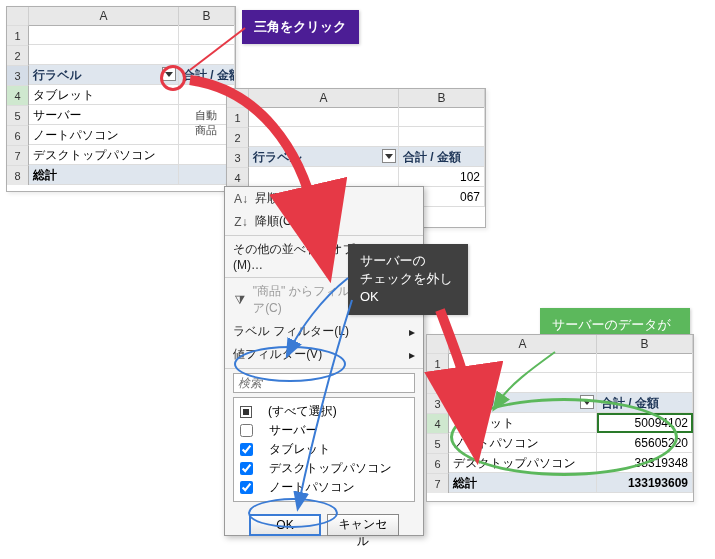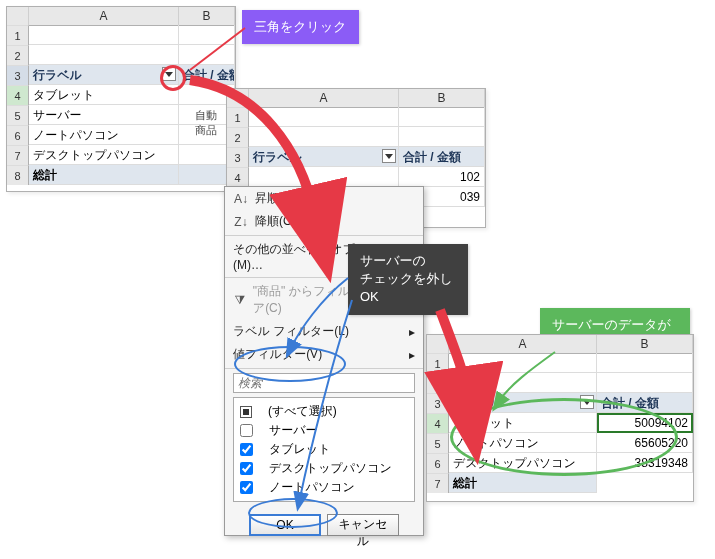--- a/index.html
+++ b/index.html
@@ -23,7 +23,7 @@
 
   
   .callout { position:absolute; padding:8px 12px; color:#fff; font-size:13px; line-height:1.4; box-shadow:1px 1px 3px rgba(0,0,0,.2); }
-  .co-red  { background:#8b5cf6; }
+  .co-red  { background:#4c1d95;font-weight:bold; }
   .co-blue { background:#404040; }
   .co-green{ background:#5cb85c; }
 

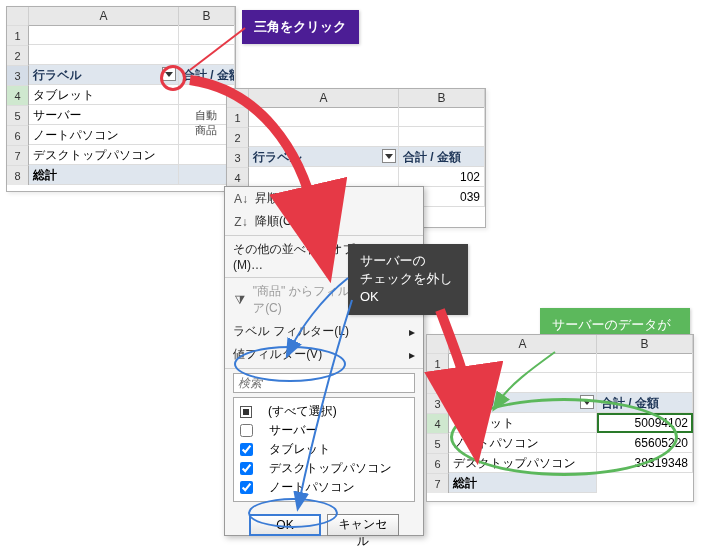--- a/index.html
+++ b/index.html
@@ -157,7 +157,7 @@
         </div>
     <div class="row">
           <div class="cell" style="width:150px;"></div>
-          <div class="cell num" style="width:86px;">039</div>
+          <div class="cell num" style="width:86px;">067</div>
         </div>
   </div>
 </div>

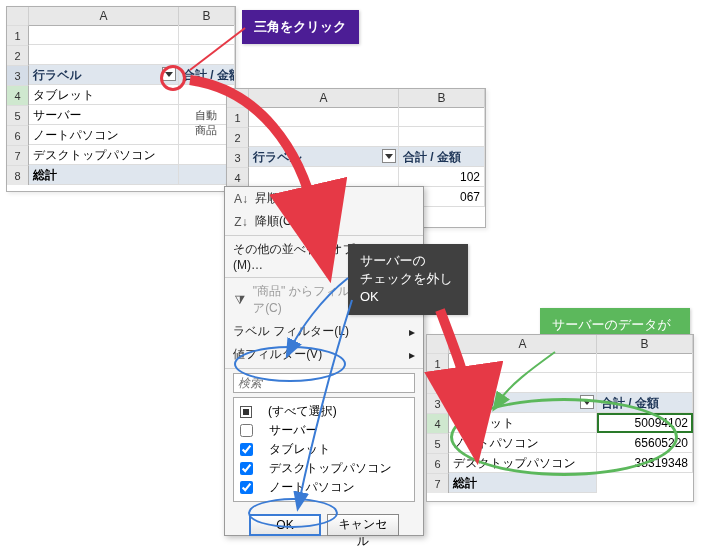--- a/index.html
+++ b/index.html
@@ -280,6 +280,7 @@
         </div>
     <div class="row totalrow">
           <div class="cell" style="width:148px;">総計</div>
+          <div class="cell num" style="width:96px;">133193609</div>
         </div>
   </div>
 </div>

